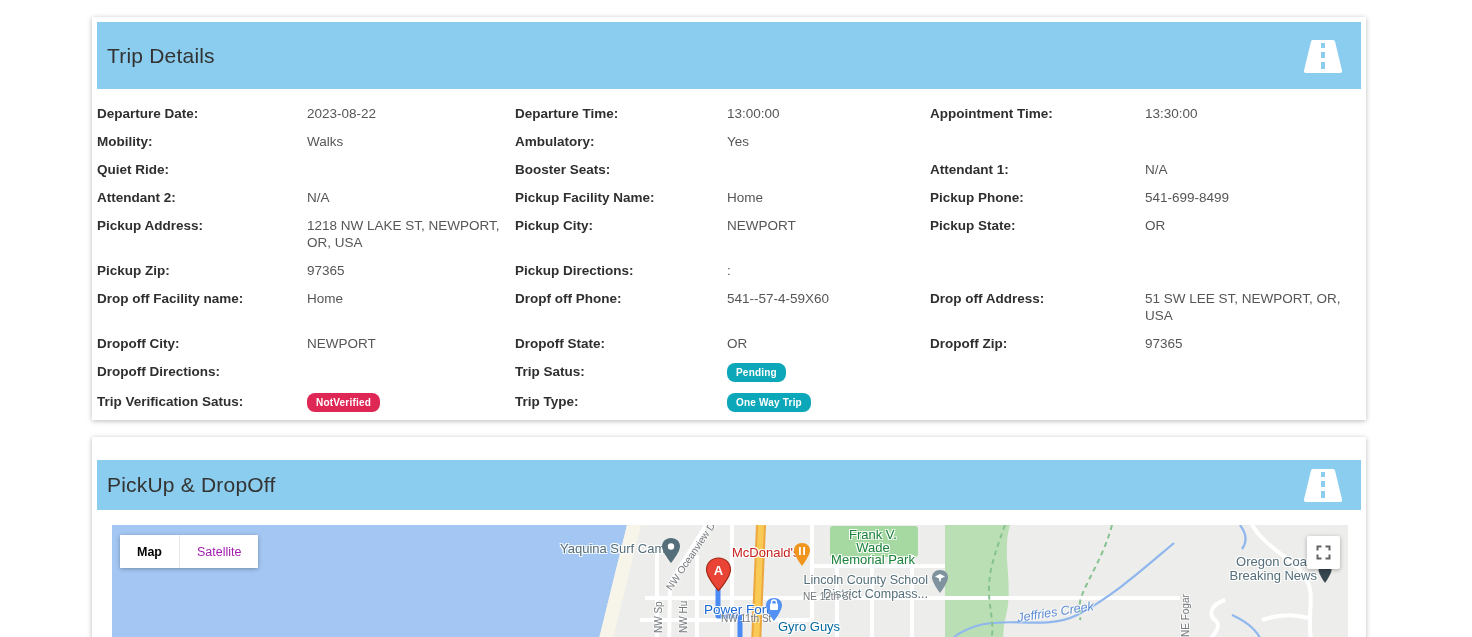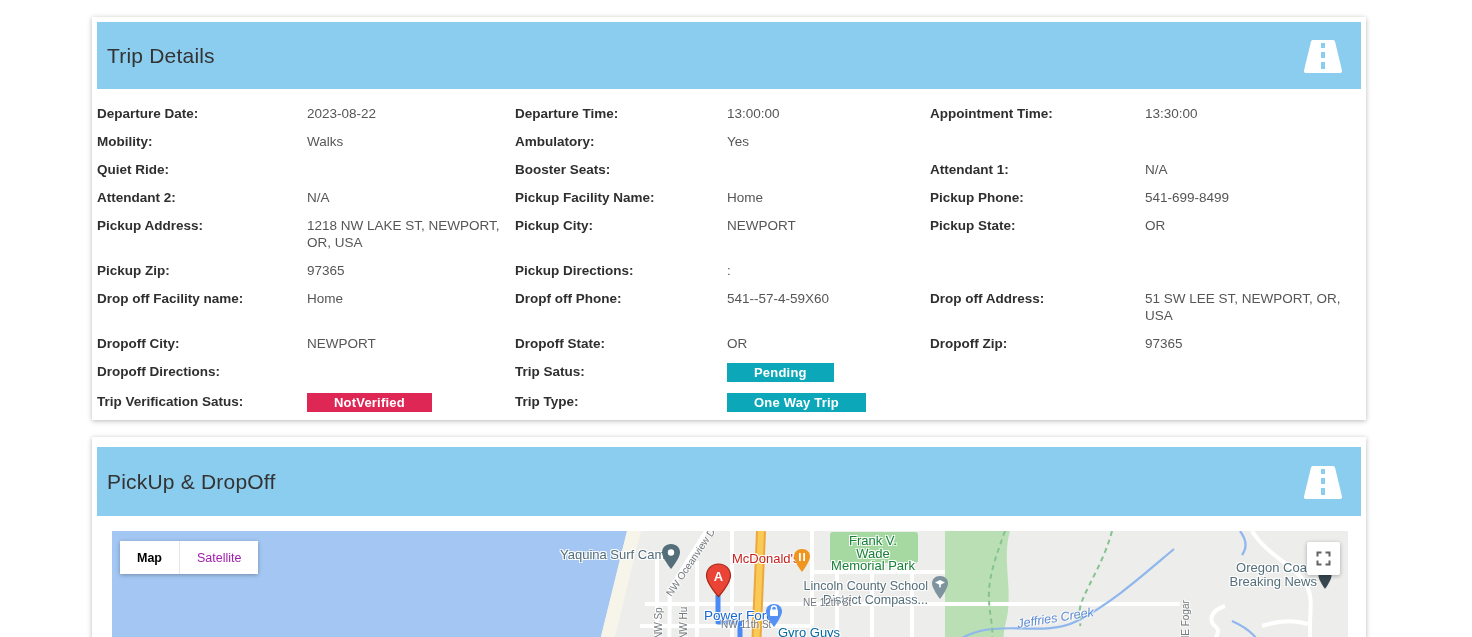--- a/index.html
+++ b/index.html
@@ -24,8 +24,8 @@
   .cell{font-size:13.5px;line-height:17px;padding:5px 8px 6px 0;}
   .cell.label{font-weight:bold;color:var(--label-text);}
   .cell.value{color:var(--value-text);}
-  .badge{display:inline-block;color:#fff;font-size:13px;font-weight:bold;
-    line-height:11px;padding:4px 27px;border-radius:0;letter-spacing:.2px;}
+  .badge{display:inline-block;color:#fff;font-size:10px;font-weight:bold;
+    line-height:11px;padding:4px 9px;border-radius:8px;letter-spacing:.2px;}
   .badge.teal{background:var(--badge-teal);}
   .badge.red{background:var(--badge-red);}
   

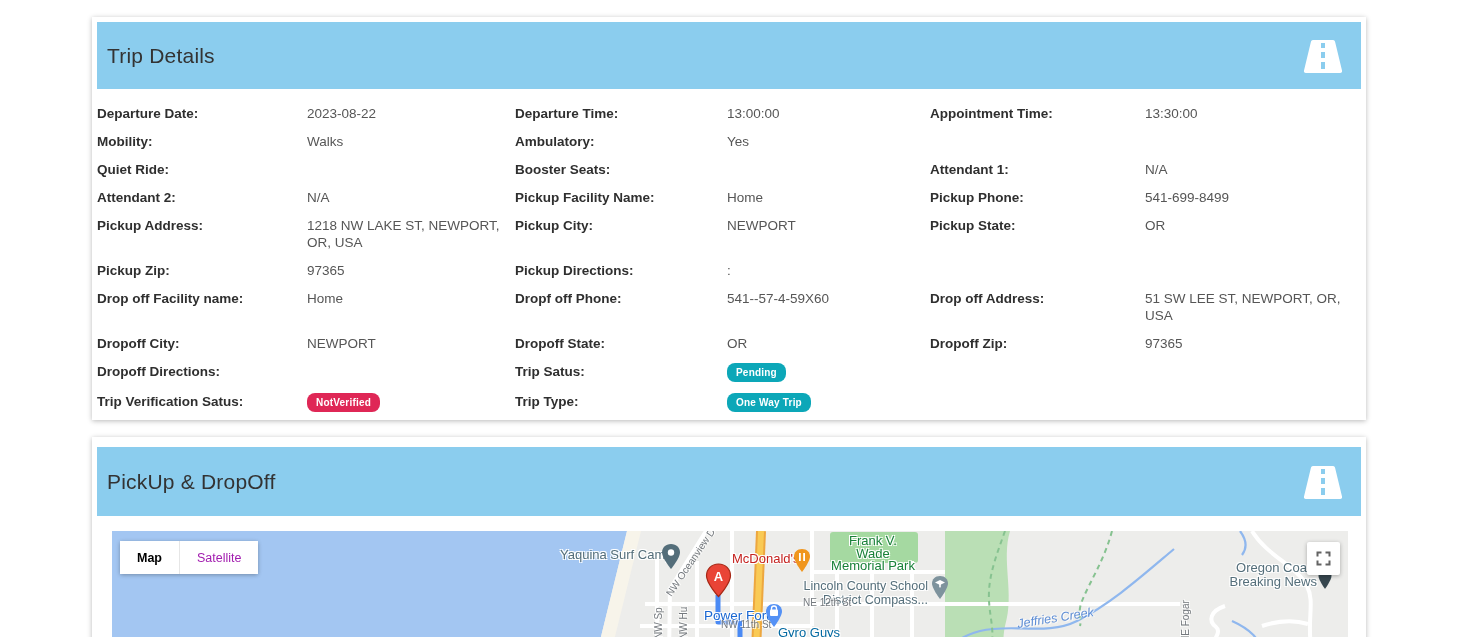--- a/index.html
+++ b/index.html
@@ -15,7 +15,7 @@
   #card-map{top:437px;height:232px;}
   .card-header{position:relative;height:67px;background:var(--header-bg);
     display:flex;align-items:center;padding:0 14px 0 10px;}
-  #card-map .card-header{height:69px;margin-top:5px;}
+  #card-map .card-header{height:50px;margin-top:18px;}
   .card-title{font-size:21px;color:#333;letter-spacing:.2px;}
   .road-icon{margin-left:auto;width:48px;height:40px;}
   

